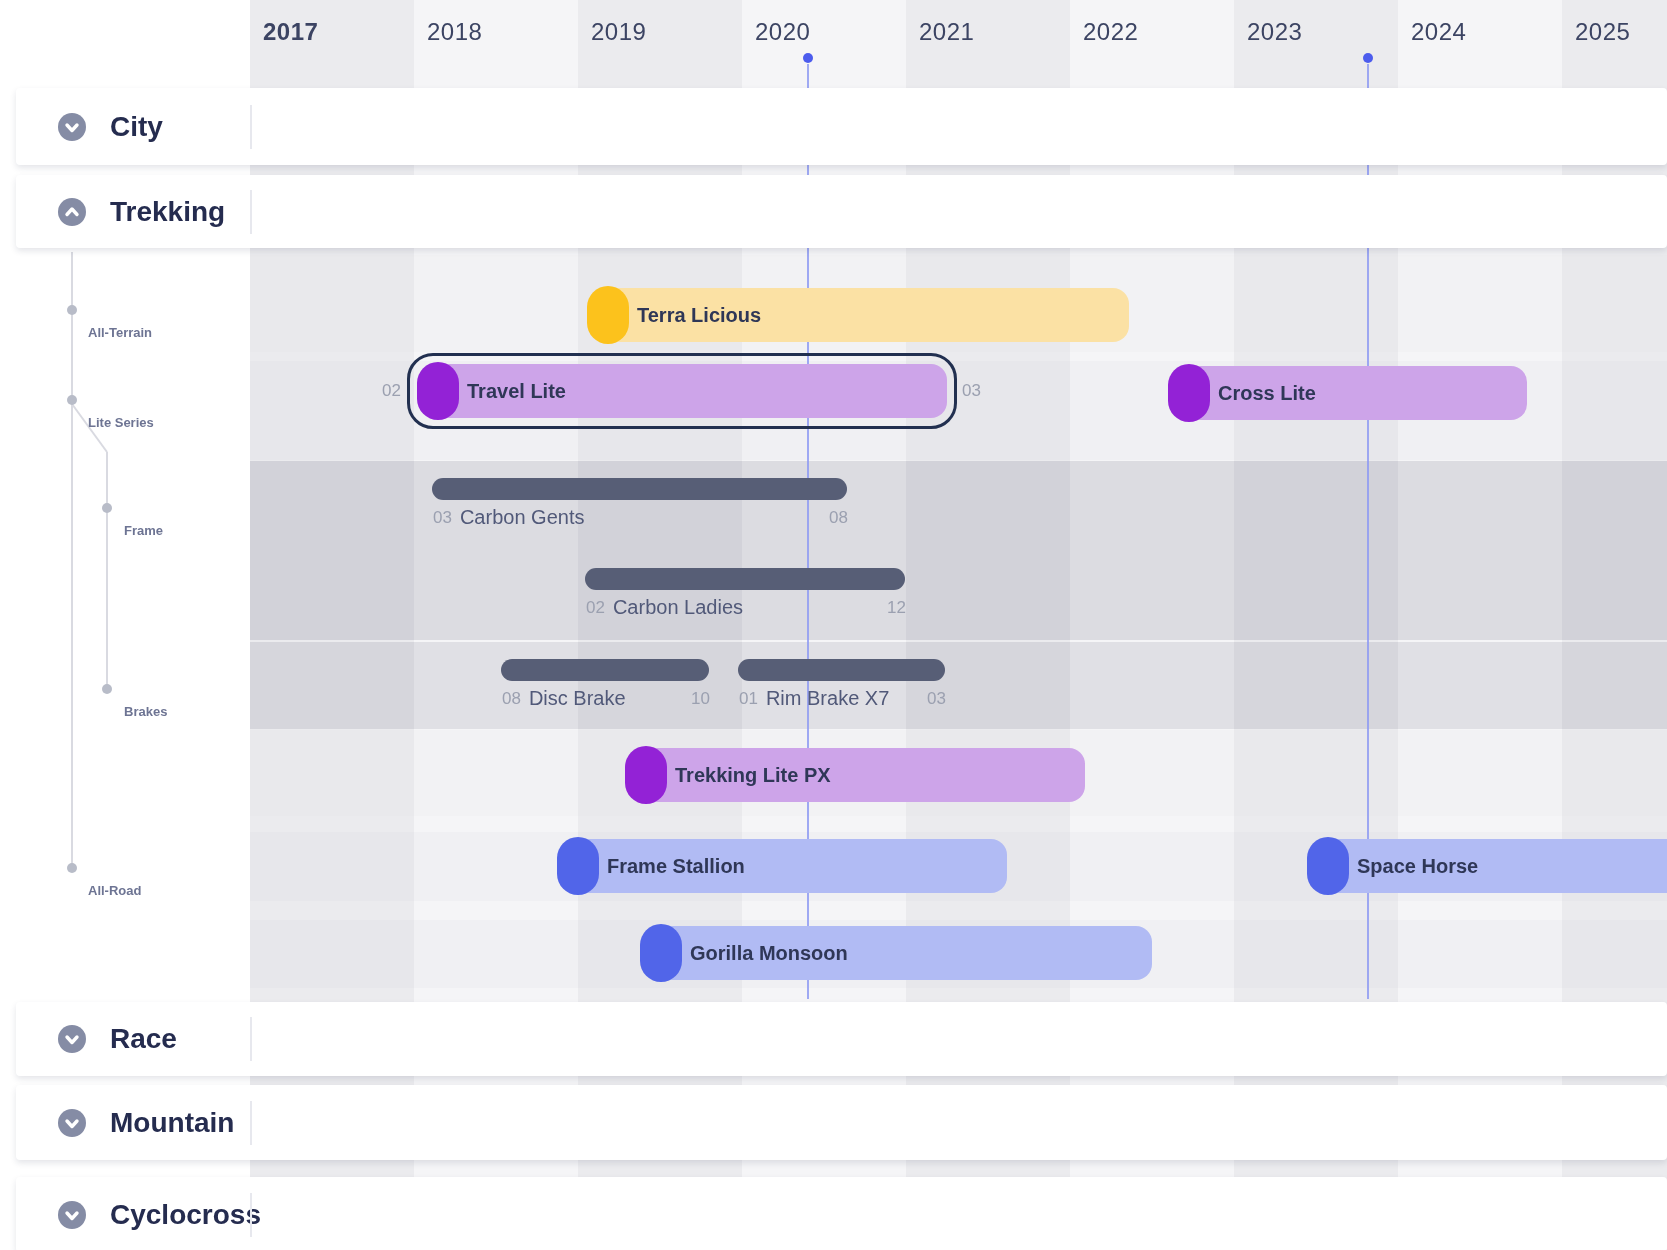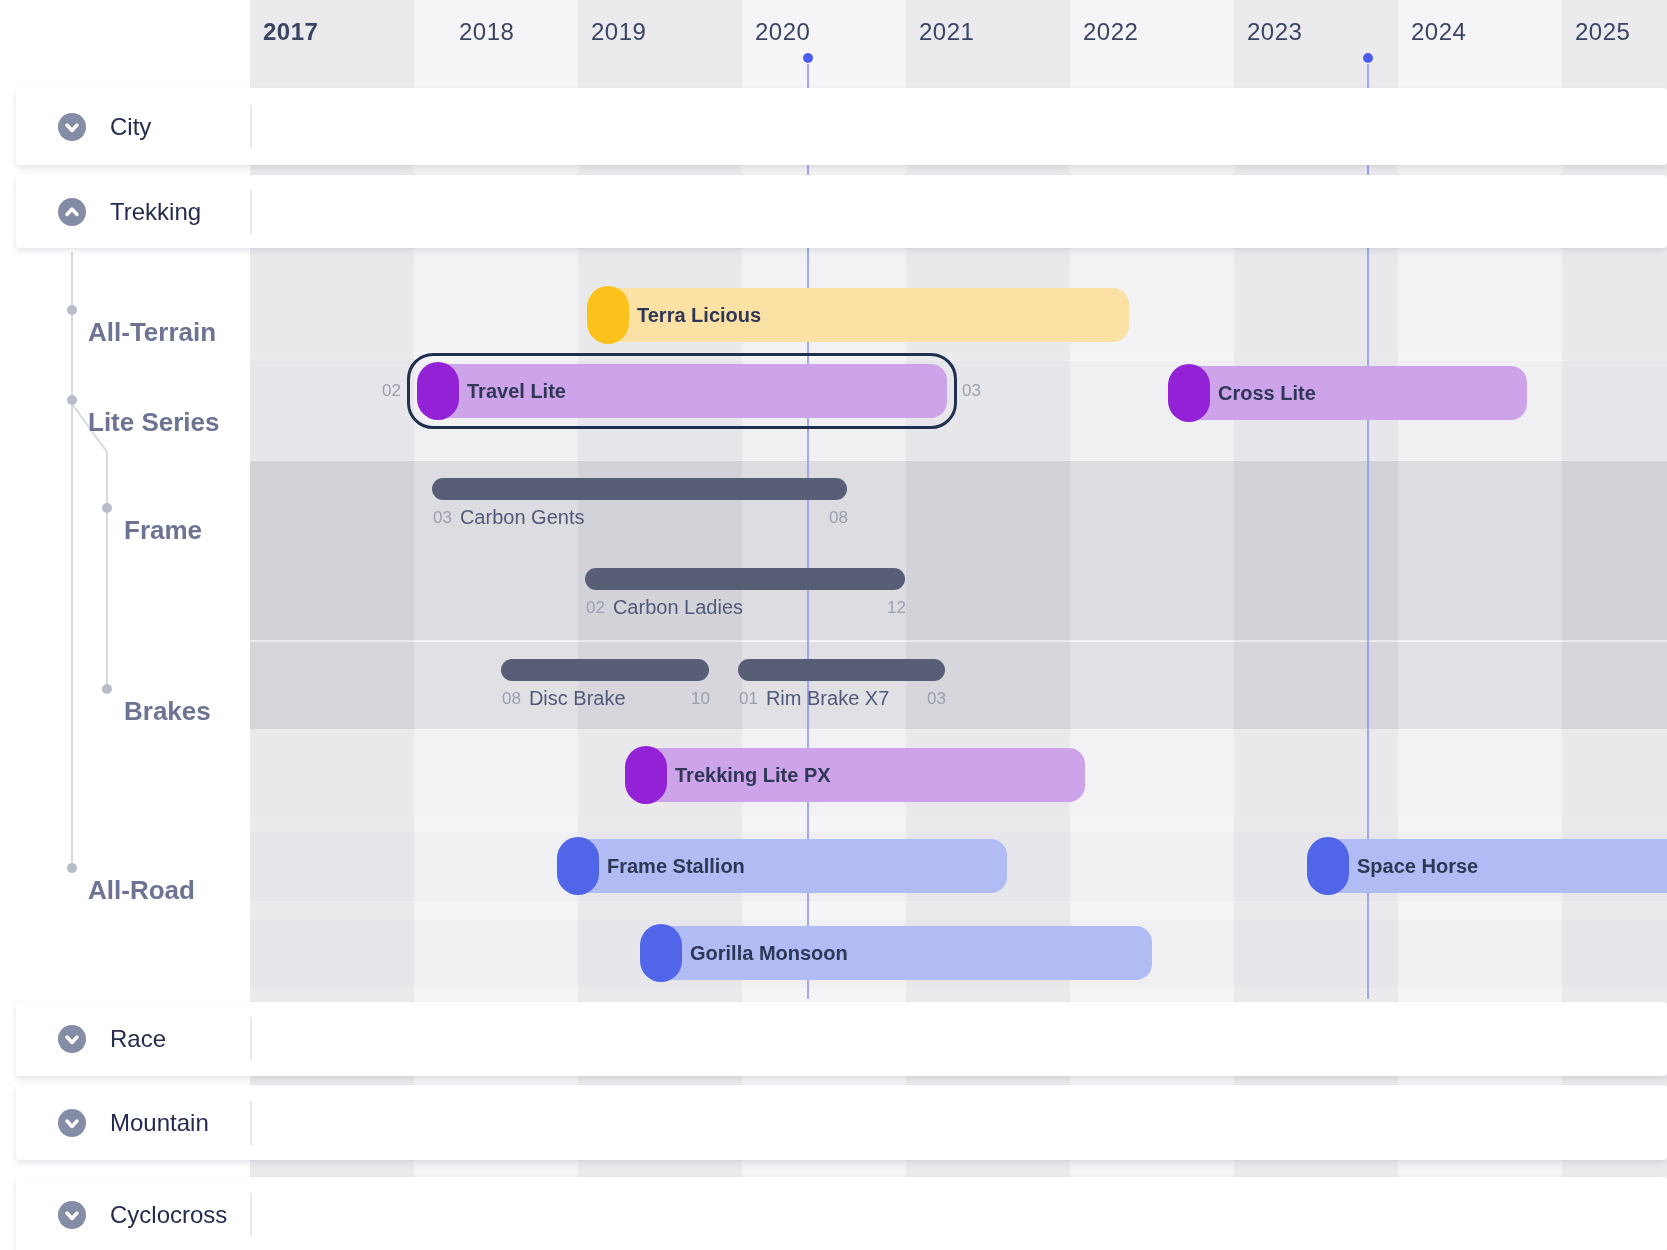--- a/index.html
+++ b/index.html
@@ -126,7 +126,7 @@
     </div>
   <div id="year-row">
       <div class="year-label" style="left: 263px; font-weight: bold;">2017</div>
-      <div class="year-label" style="left: 427px; margin-left: 32px;">2018</div>
+      <div class="year-label" style="left: 427px;">2018</div>
       <div class="year-label" style="left: 591px;">2019</div>
       <div class="year-label" style="left: 755px;">2020</div>
       <div class="year-label" style="left: 919px;">2021</div>

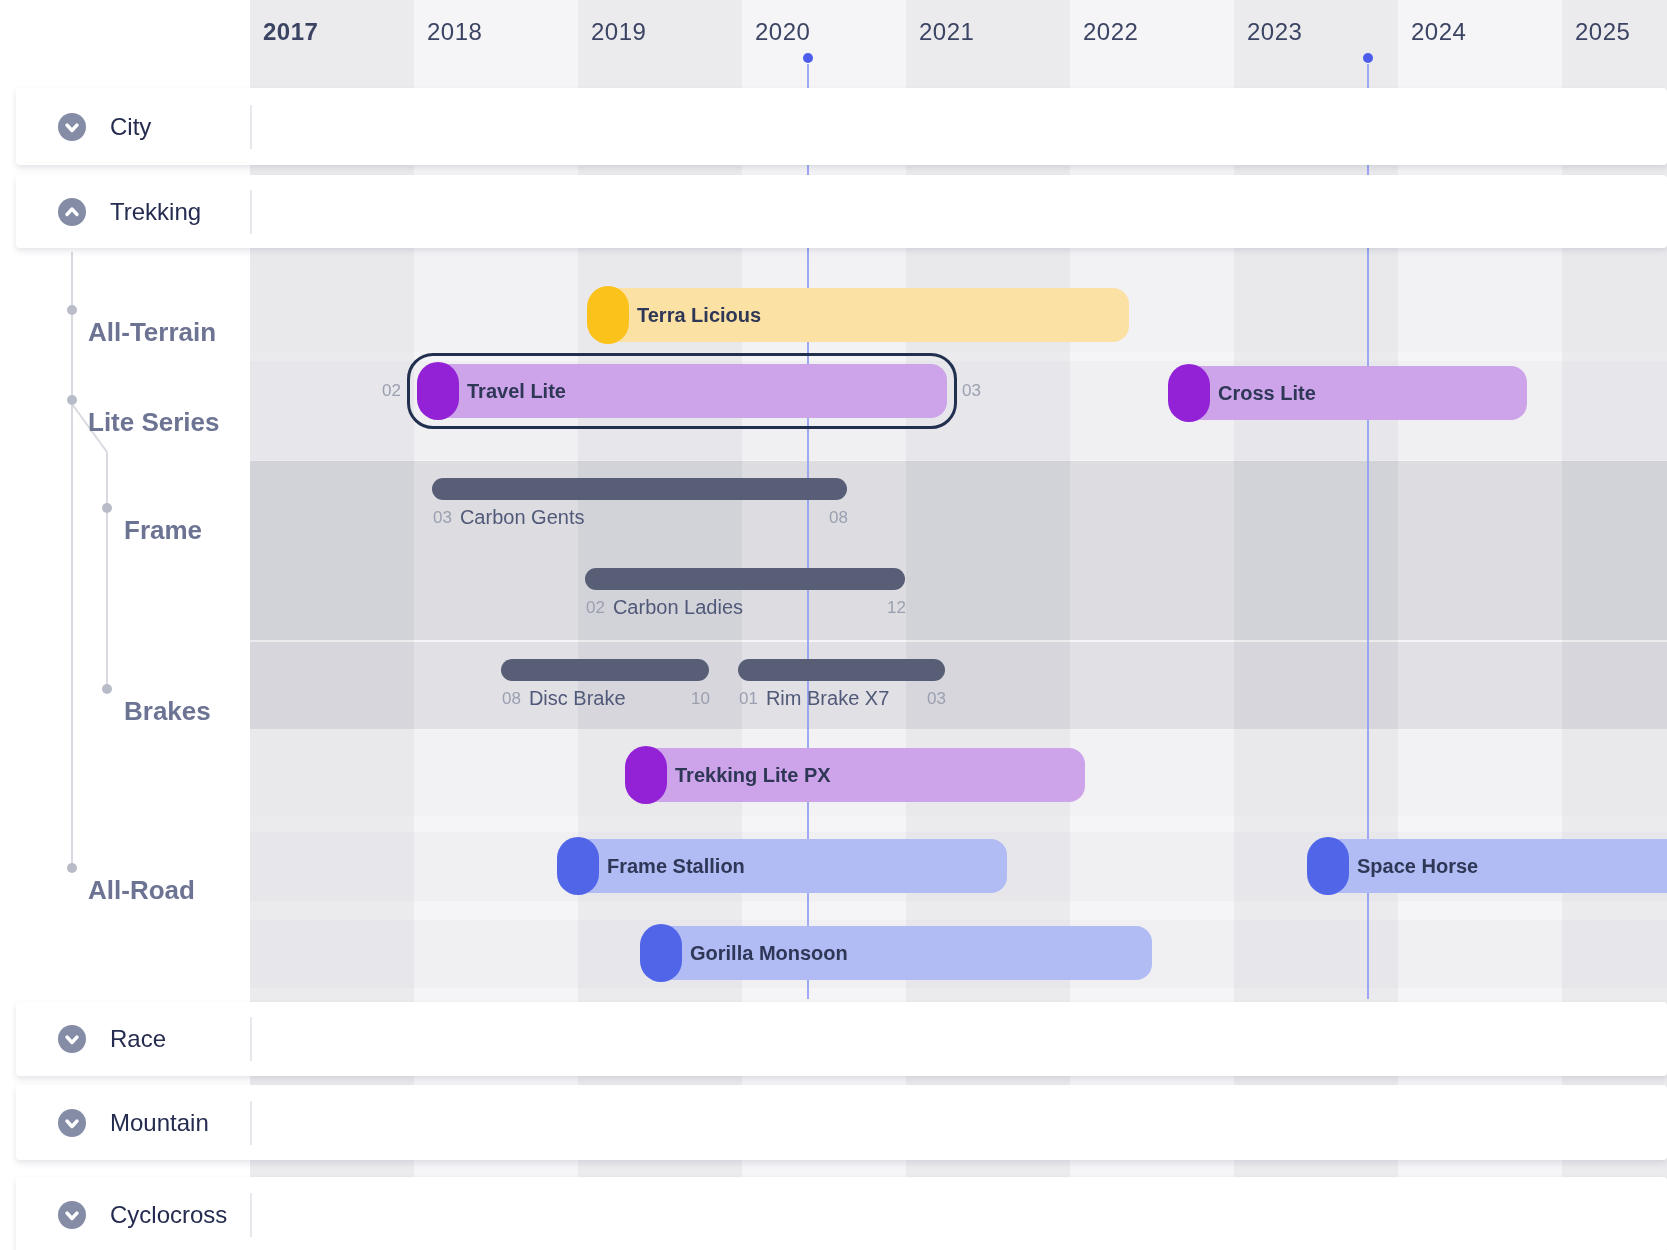--- a/index.html
+++ b/index.html
@@ -21,7 +21,7 @@
   .card{position:absolute;left:16px;right:0;background:#ffffff;border-radius:4px;
         box-shadow:0 3px 6px rgba(35,42,78,.12);display:flex;align-items:center;z-index:30;}
   .chev{width:28px;height:28px;margin-left:42px;flex:0 0 auto;cursor:pointer;}
-  .glabel{margin-left:24px;font-size:24px;font-weight:400;color:#252c4f;}
+  .glabel{margin-left:24px;font-size:28px;font-weight:700;color:#252c4f;}
   .tick{position:absolute;left:234px;top:50%;transform:translateY(-50%);width:2px;height:44px;background:#e7e8ee;}
 
   

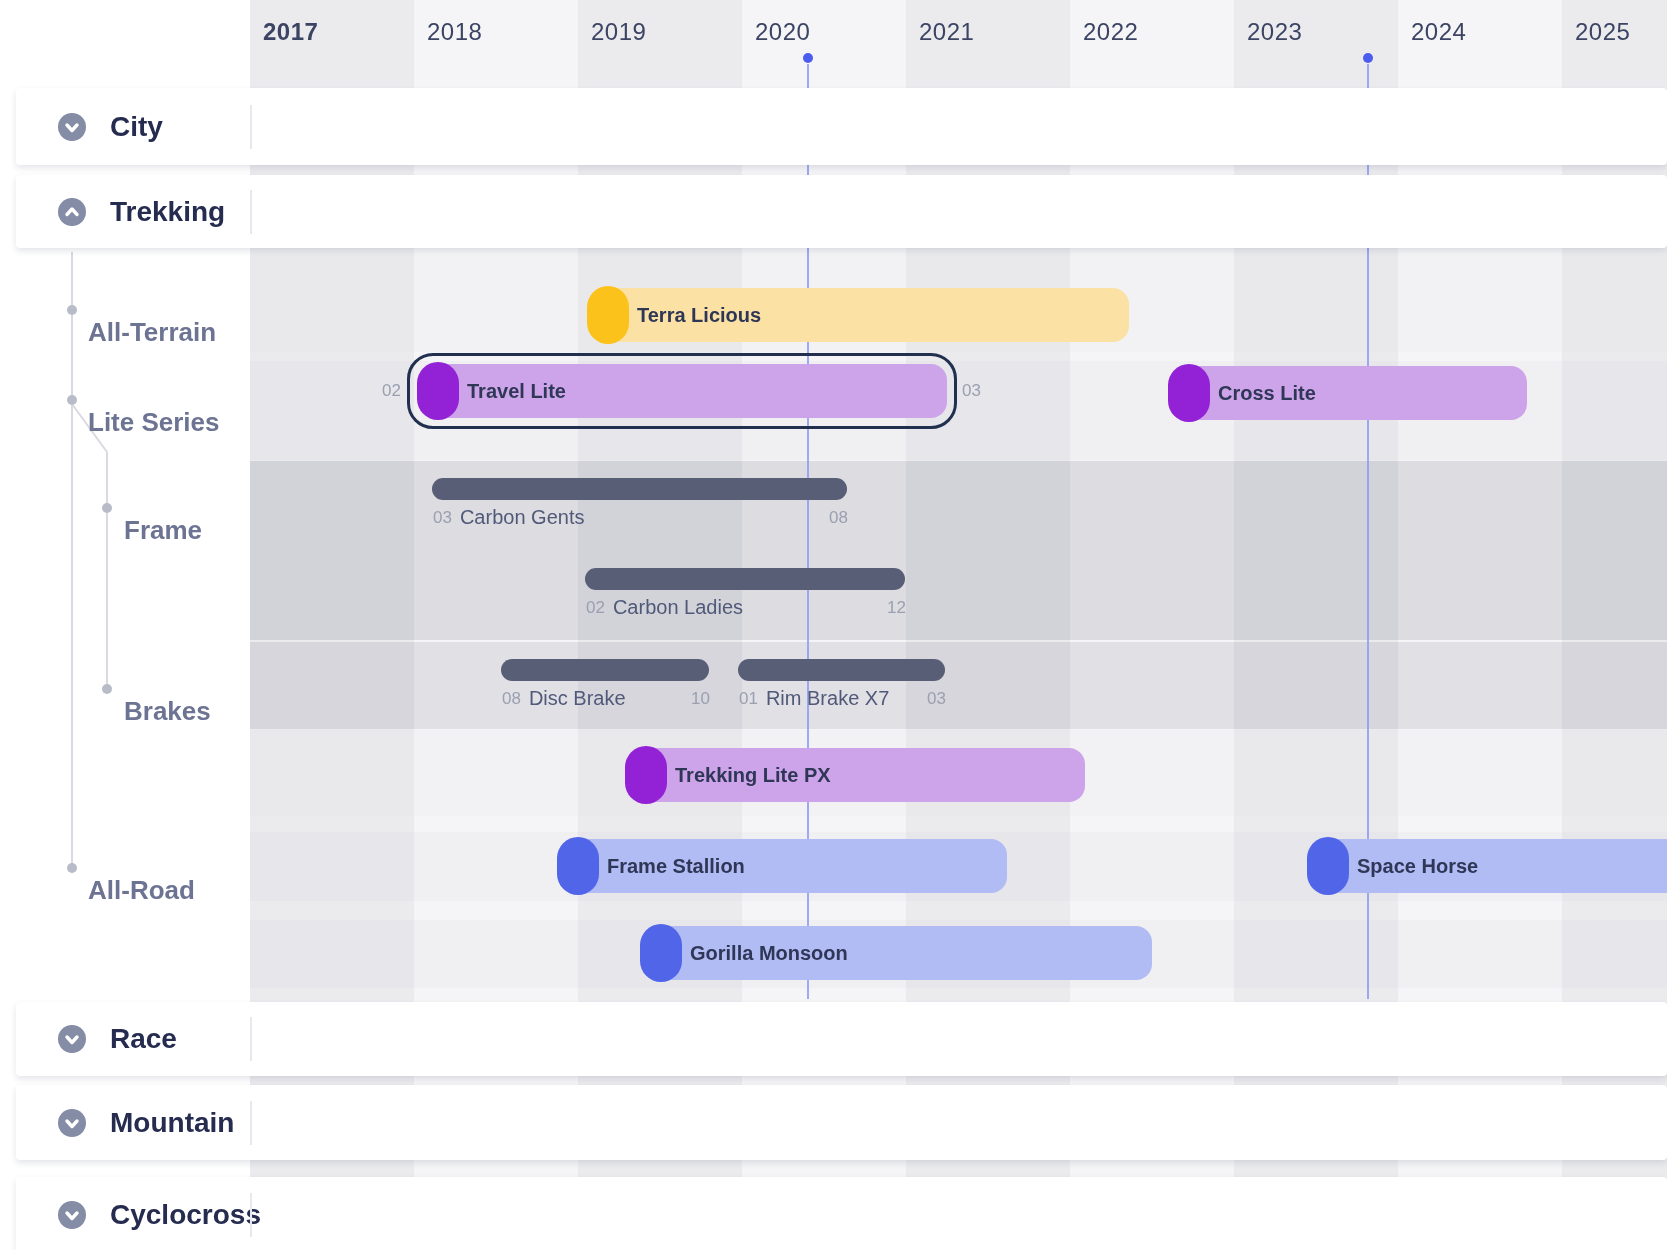--- a/index.html
+++ b/index.html
@@ -26,7 +26,7 @@
 
   
   .child{position:absolute;display:flex;align-items:center;height:28px;z-index:25;}
-  .clabel{font-size:26px;font-weight:600;color:#6d7493;margin-top:44px;}
+  .clabel{font-size:13px;font-weight:600;color:#6d7493;margin-top:44px;}
   #tree-svg{position:absolute;left:0;top:0;z-index:20;}
 
   

